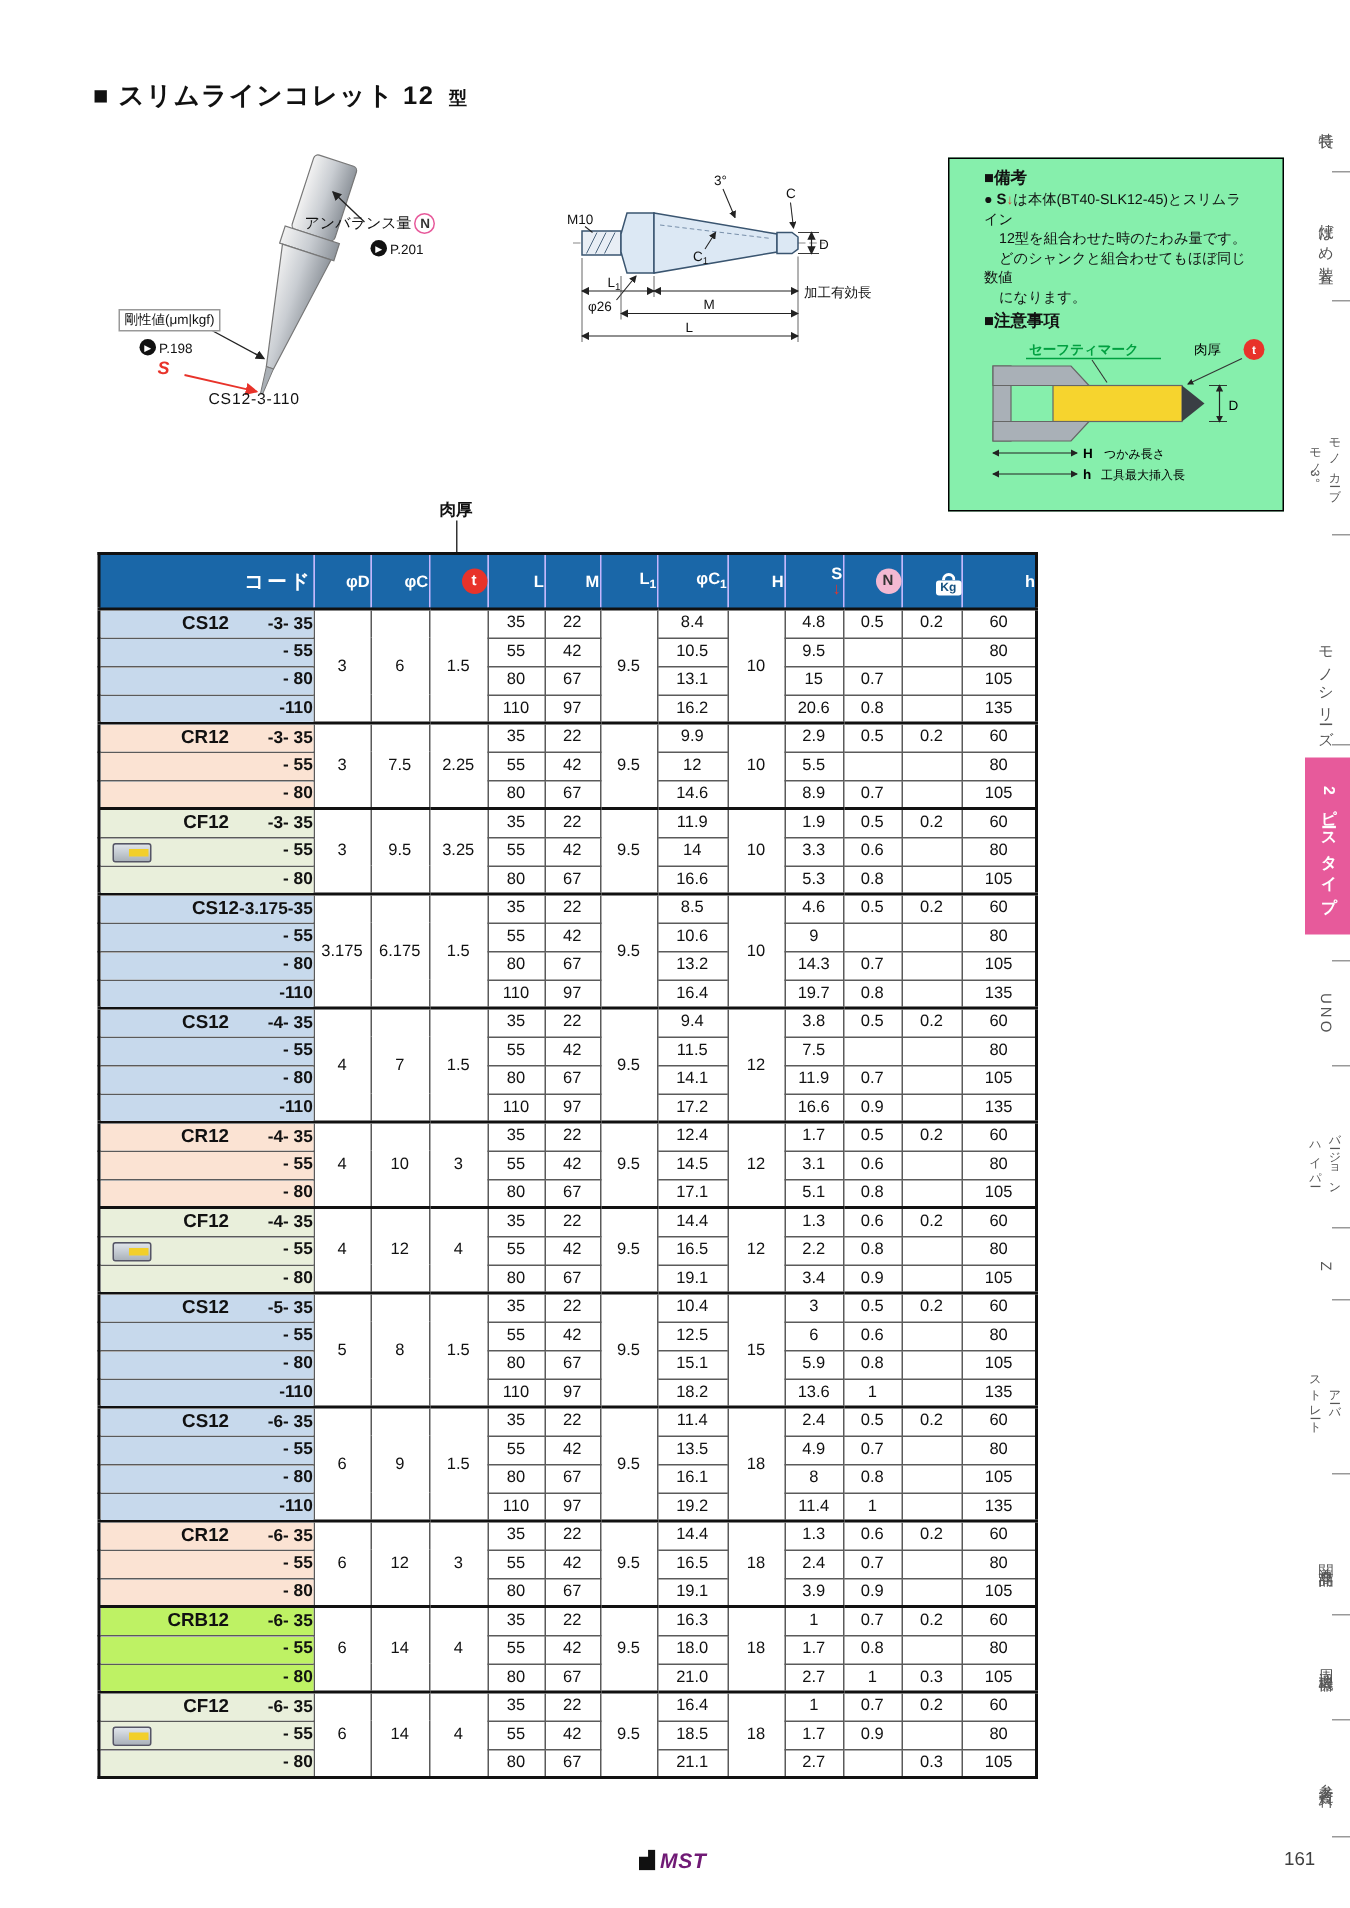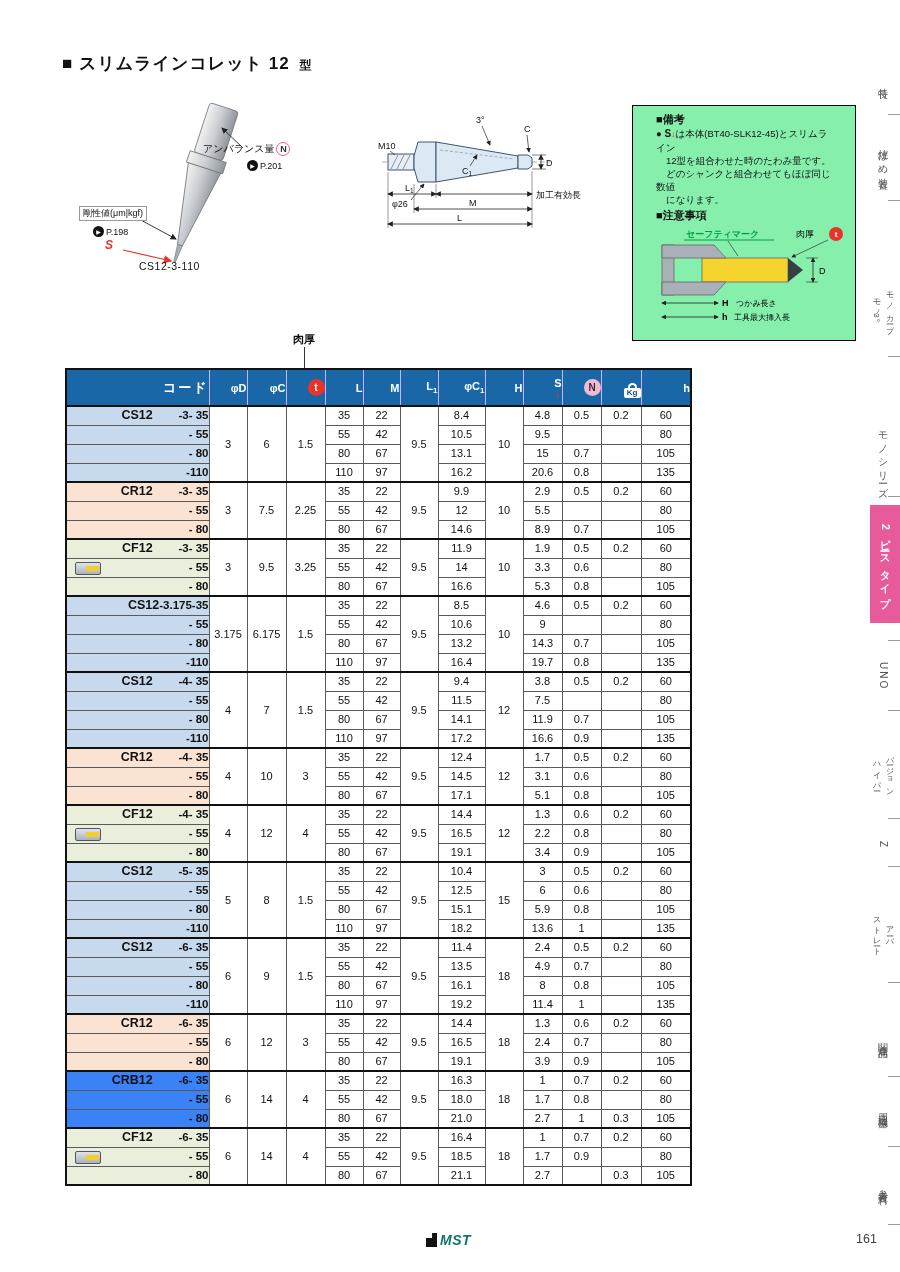--- a/index.html
+++ b/index.html
@@ -65,7 +65,7 @@
   .spec td.bg-blue{background:#c7d9ec}
   .spec td.bg-peach{background:#fbe3d3}
   .spec td.bg-green{background:#e9efdb}
-  .spec td.bg-pink{background:#3b82f6}
+  .spec td.bg-pink{background:#bef264}
   .collet-icon{position:absolute;left:8px;top:3px;width:26px;height:13px;background:linear-gradient(#dfe4ea,#aab2ba);border:1px solid #556;border-radius:2px}
   .collet-icon::after{content:"";position:absolute;right:1px;top:3px;width:13px;height:5px;background:#f2cf2a}
 

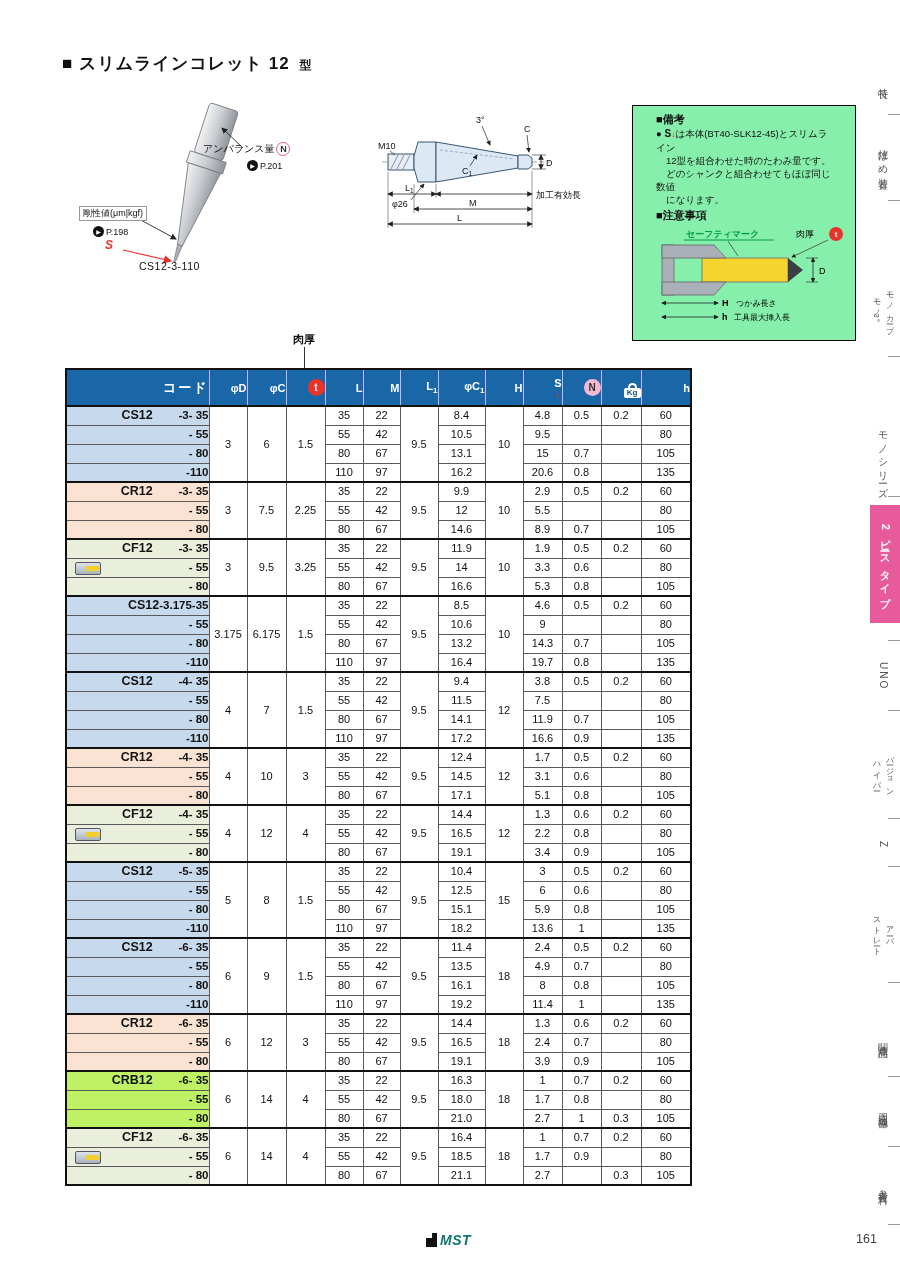--- a/index.html
+++ b/index.html
@@ -81,7 +81,7 @@
   
   #footer-logo{position:absolute;left:426px;top:1232px;display:flex;align-items:center;gap:3px}
   .logo-mark{display:inline-block;width:11px;height:14px;background:#111;clip-path:polygon(0 35%,55% 35%,55% 0,100% 0,100% 100%,0 100%)}
-  .logo-text{font-weight:bold;font-style:italic;font-size:14px;letter-spacing:.5px;color:#0f766e}
+  .logo-text{font-weight:bold;font-style:italic;font-size:14px;letter-spacing:.5px;color:#701a75}
   #page-number{position:absolute;left:856px;top:1232px;font-size:12.5px;color:#404040}
 </style>
 </head>

